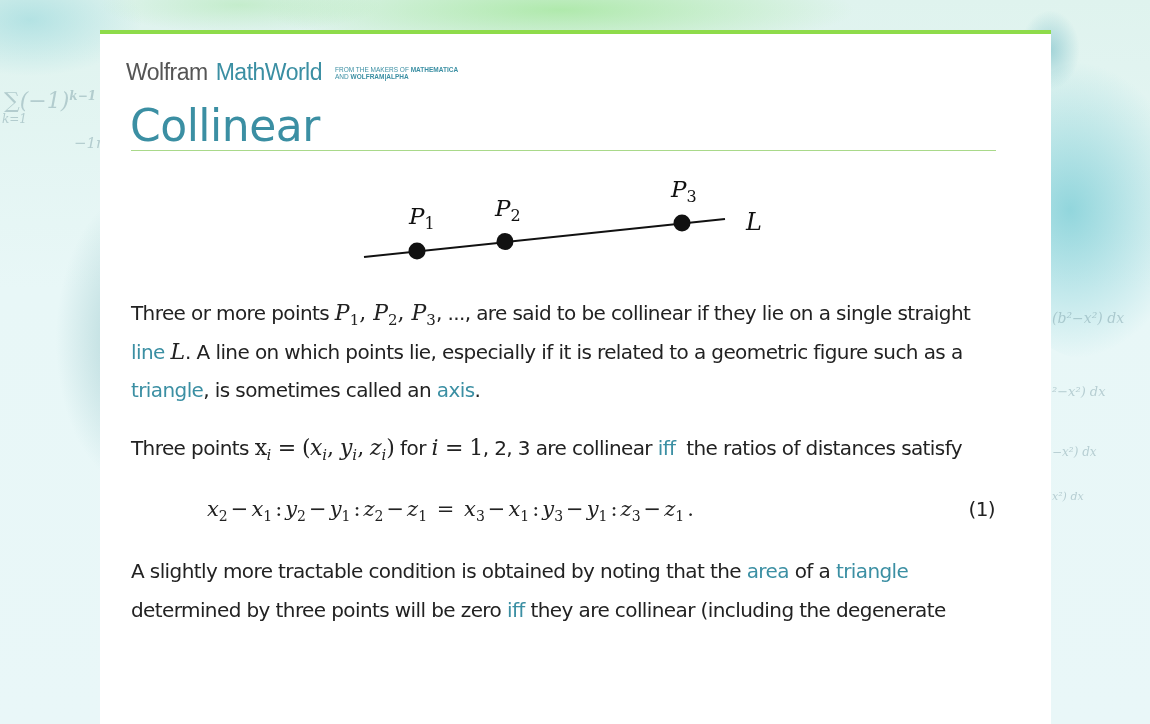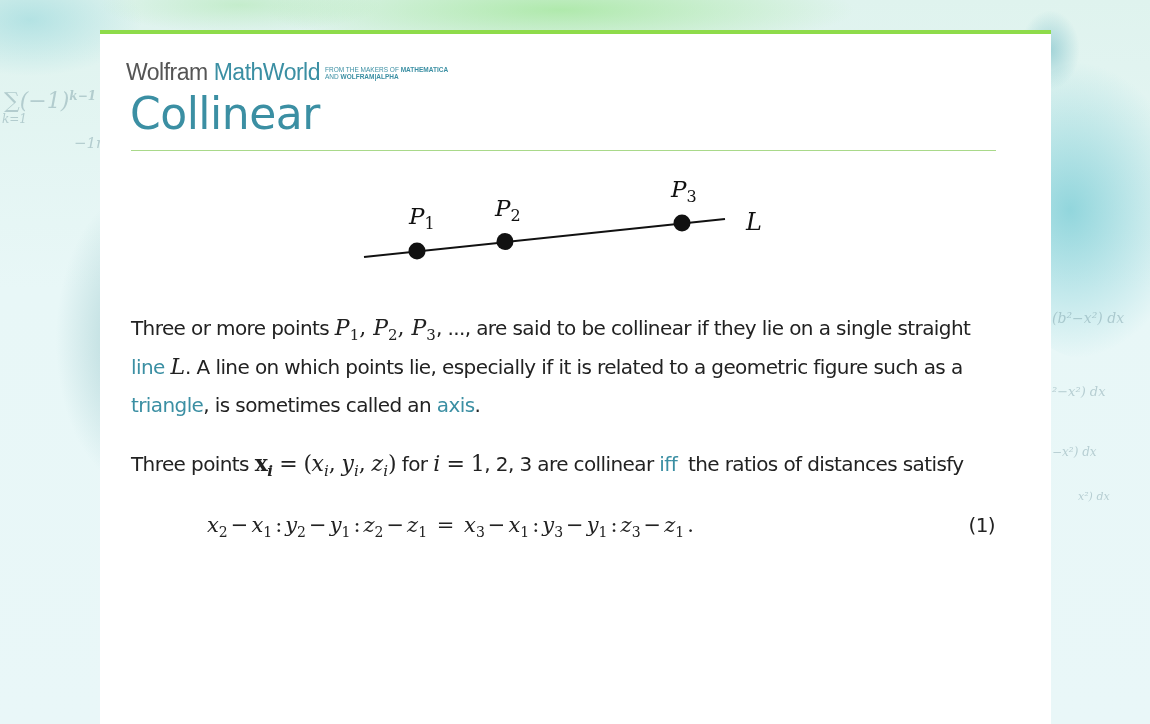--- a/index.html
+++ b/index.html
@@ -28,6 +28,7 @@
   .brand {
     position: absolute; left: 26px; top: 25px; display: flex; align-items: center;
     font-family: "Liberation Sans", sans-serif;
+    gap: 8px;
   }
   .brand-wolfram { font-size: 23px; color: #555; letter-spacing: -0.5px; }
   .brand-mathworld { font-size: 23px; color: #3b8fa3; margin-left: 6px; letter-spacing: -0.5px; }

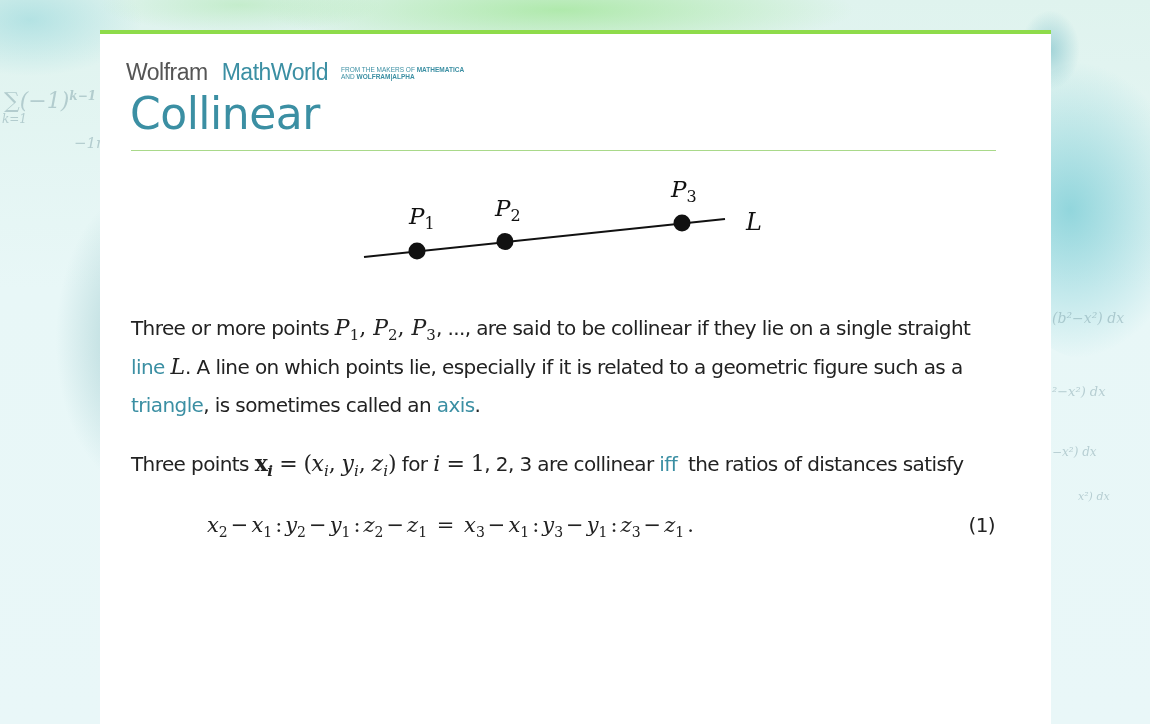--- a/index.html
+++ b/index.html
@@ -31,7 +31,7 @@
     gap: 8px;
   }
   .brand-wolfram { font-size: 23px; color: #555; letter-spacing: -0.5px; }
-  .brand-mathworld { font-size: 23px; color: #3b8fa3; margin-left: 6px; letter-spacing: -0.5px; }
+  .brand-mathworld { font-size: 23px; color: #3b8fa3; letter-spacing: -0.5px; }
   .brand-tag {
     margin-left: 5px; font-size: 6.5px; line-height: 7px; color: #3b8fa3; text-transform: uppercase;
   }

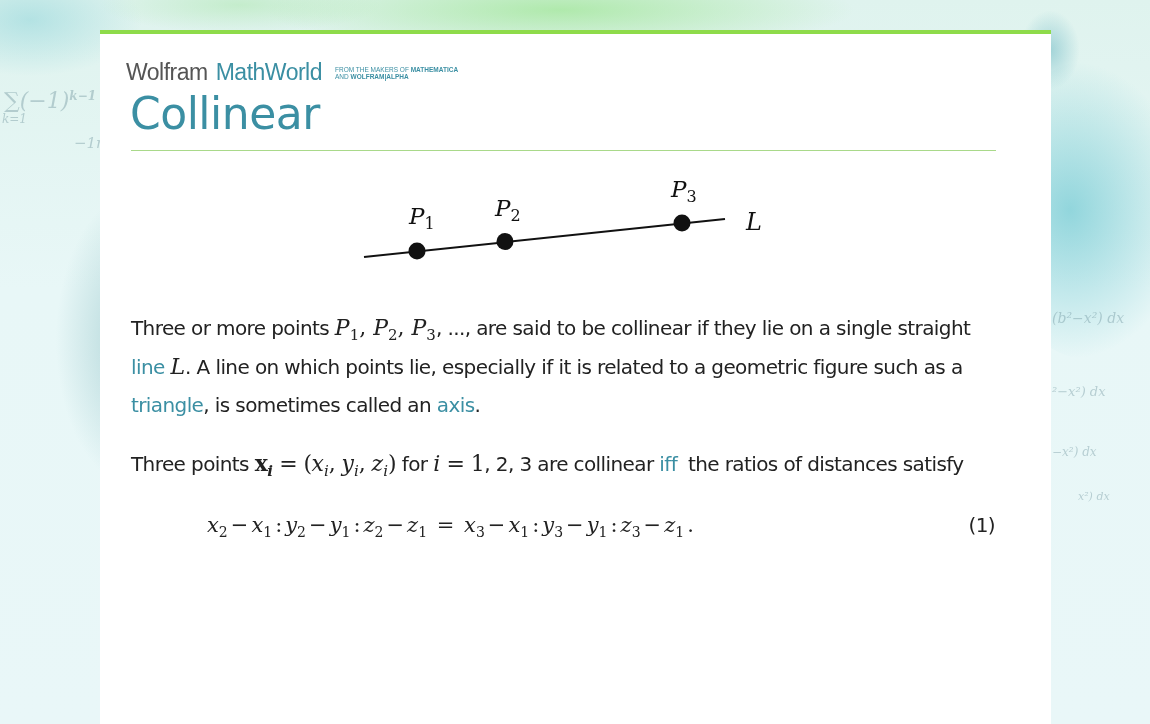--- a/index.html
+++ b/index.html
@@ -37,7 +37,7 @@
   }
   .brand-tag b { font-weight: bold; }
   .title {
-    position: absolute; left: 30px; top: 54px; margin: 0;
+    position: absolute; left: 30px; top: 66px; margin: 0;
     font-family: "DejaVu Sans", sans-serif; font-weight: normal;
     font-size: 44px; color: #3b8fa3; letter-spacing: -0.5px;
   }

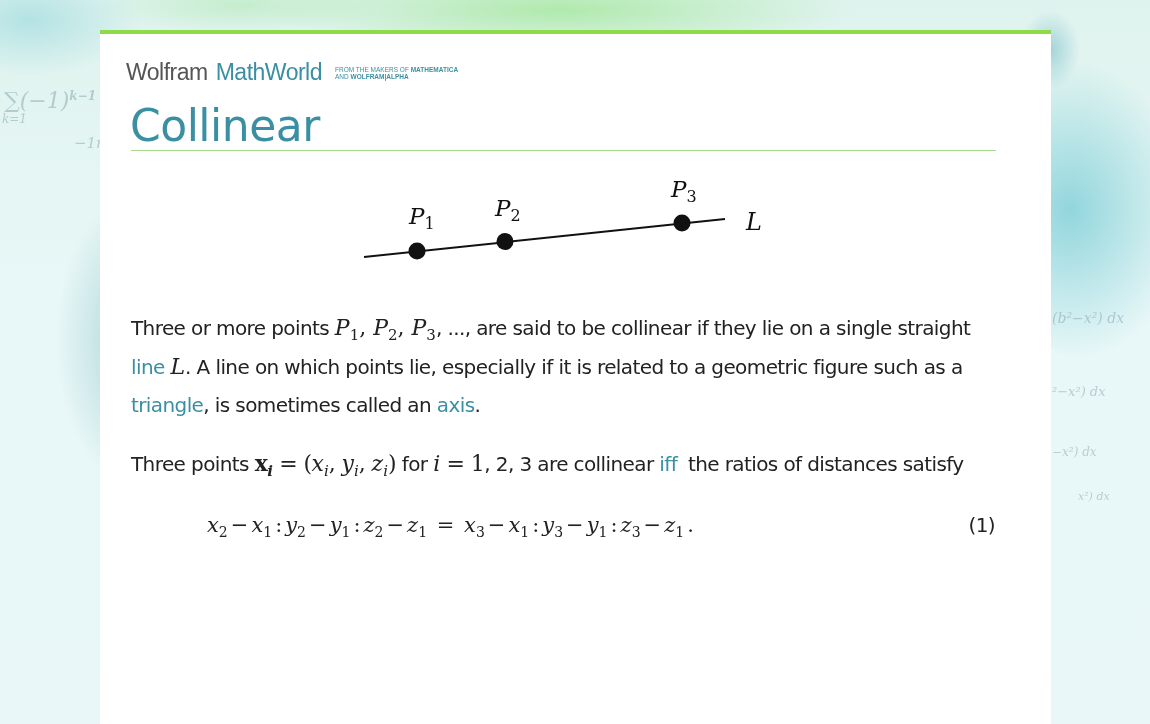--- a/index.html
+++ b/index.html
@@ -51,7 +51,7 @@
     font-family: "DejaVu Sans", sans-serif; font-size: 20px; line-height: 38.5px; color: #222;
     letter-spacing: -0.6px;
   }
-  .content p { margin: 15px 0 19px 0; }
+  .content p { margin: 0 0 19px 0; }
   .lnk { color: #3b8fa3; text-decoration: none; cursor: pointer; }
   .m { font-family: "DejaVu Serif", serif; font-style: italic; font-size: 22px; letter-spacing: 0; }
   .m sub { font-style: normal; font-size: 15px; vertical-align: -5px; line-height: 0; }

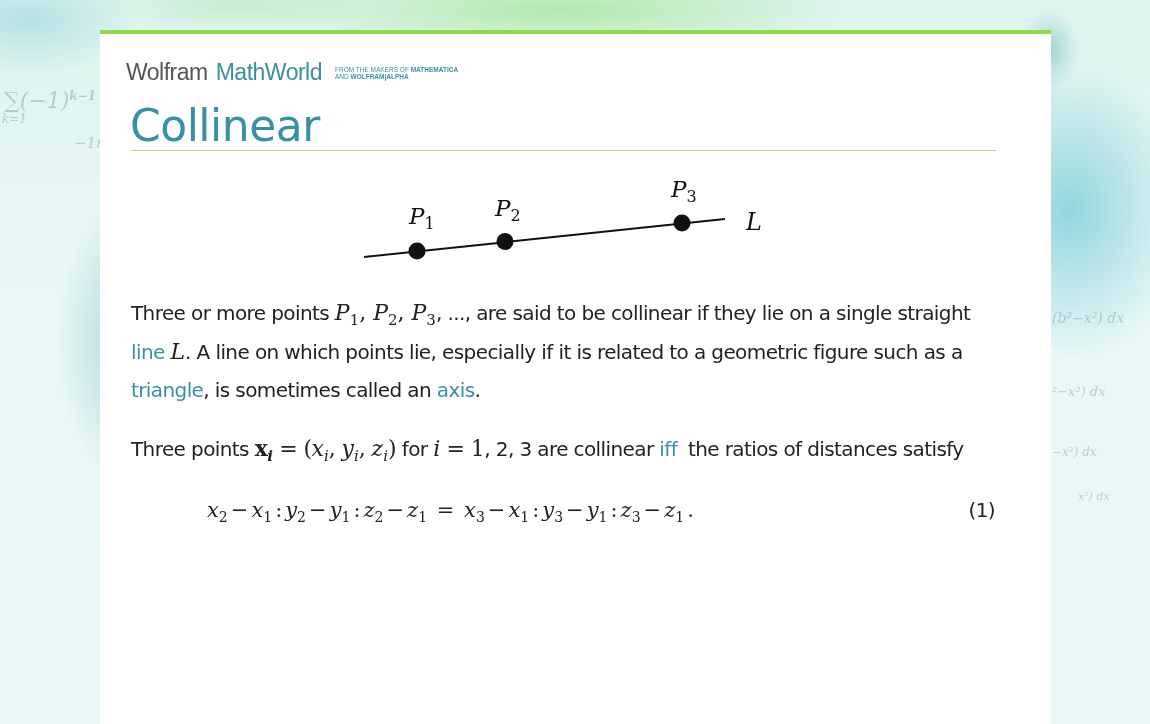--- a/index.html
+++ b/index.html
@@ -56,7 +56,7 @@
   .m { font-family: "DejaVu Serif", serif; font-style: italic; font-size: 22px; letter-spacing: 0; }
   .m sub { font-style: normal; font-size: 15px; vertical-align: -5px; line-height: 0; }
   .mr { font-family: "DejaVu Serif", serif; font-style: normal; font-size: 22px; }
-  .mb { font-family: "DejaVu Serif", serif; font-weight: bold; font-style: normal; font-size: 22px; }
+  .mb { font-family: "DejaVu Serif", serif; font-weight: normal; font-style: normal; font-size: 22px; }
   .equation {
     position: relative; height: 52px; margin: 4px 0 14px 0;
   }

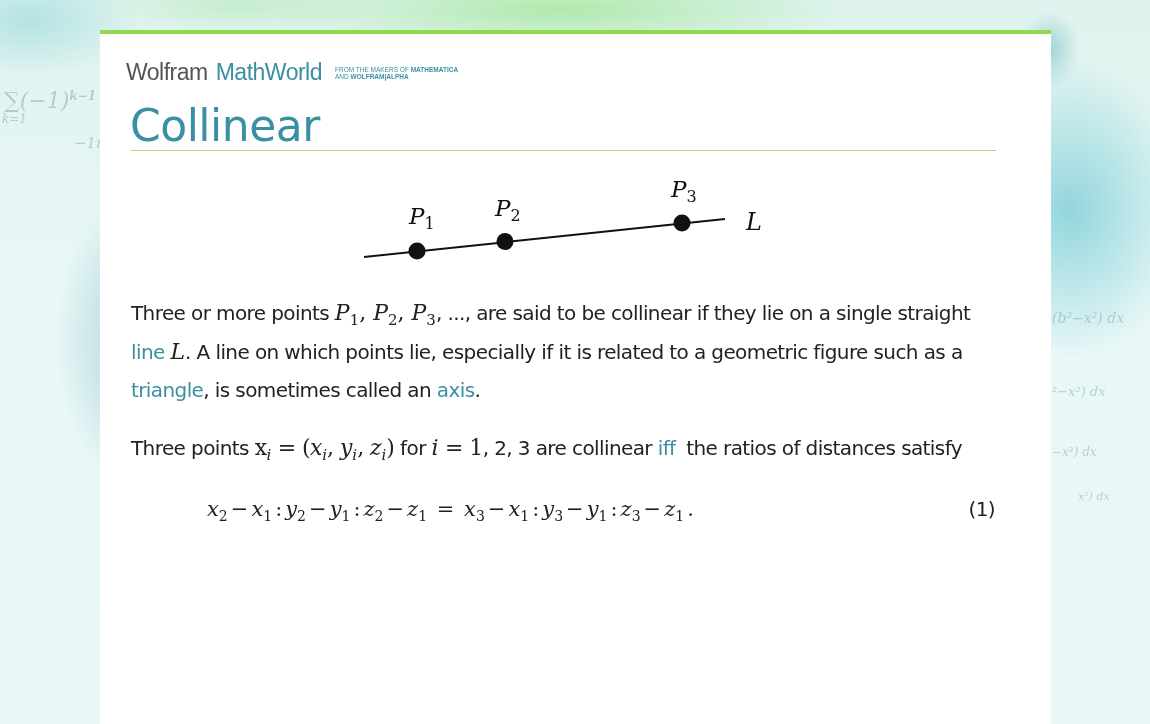--- a/index.html
+++ b/index.html
@@ -81,7 +81,7 @@
   <div class="bg-formula" style="left:1052px; top:310px; font-size:14px;">(b²−x²)  dx</div>
   <div class="bg-formula" style="left:1052px; top:384px; font-size:13px;font-style:italic;">²−x²)  dx</div>
   <div class="bg-formula" style="left:1052px; top:445px; font-size:12px;text-align:center;">−x²)  dx</div>
-  <div class="bg-formula" style="left:1052px; top:490px; font-size:11px;margin-left:26px;">x²)  dx</div>
+  <div class="bg-formula" style="left:1052px; top:490px; font-size:11px;">x²)  dx</div>
 </div>
 
 <div class="panel">

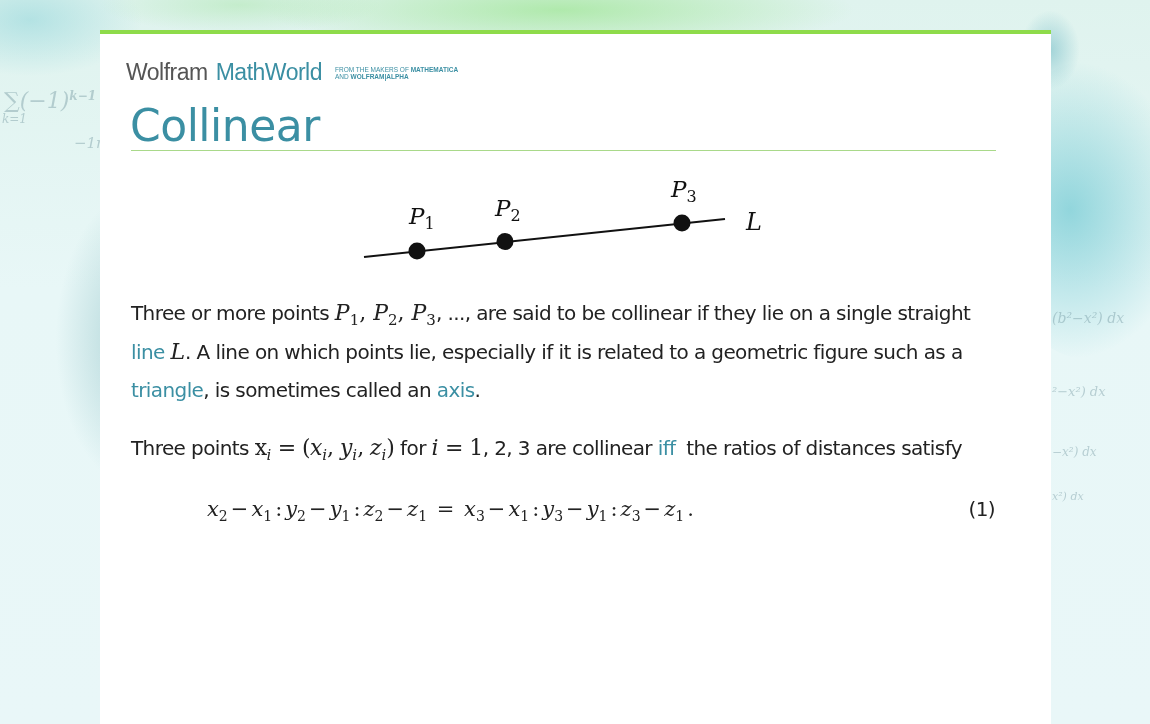--- a/index.html
+++ b/index.html
@@ -124,6 +124,9 @@
       <span class="eq-num">(1)</span>
     </div>
 
+    <p>
+      <span>A slightly more tractable condition is obtained by noting that the </span><a class="lnk">area</a><span> of a </span><a class="lnk">triangle</a><span> determined by three points will be zero </span><a class="lnk">iff</a><span> they are collinear (including the degenerate</span>
+    </p>
   </div>
 </div>
 

